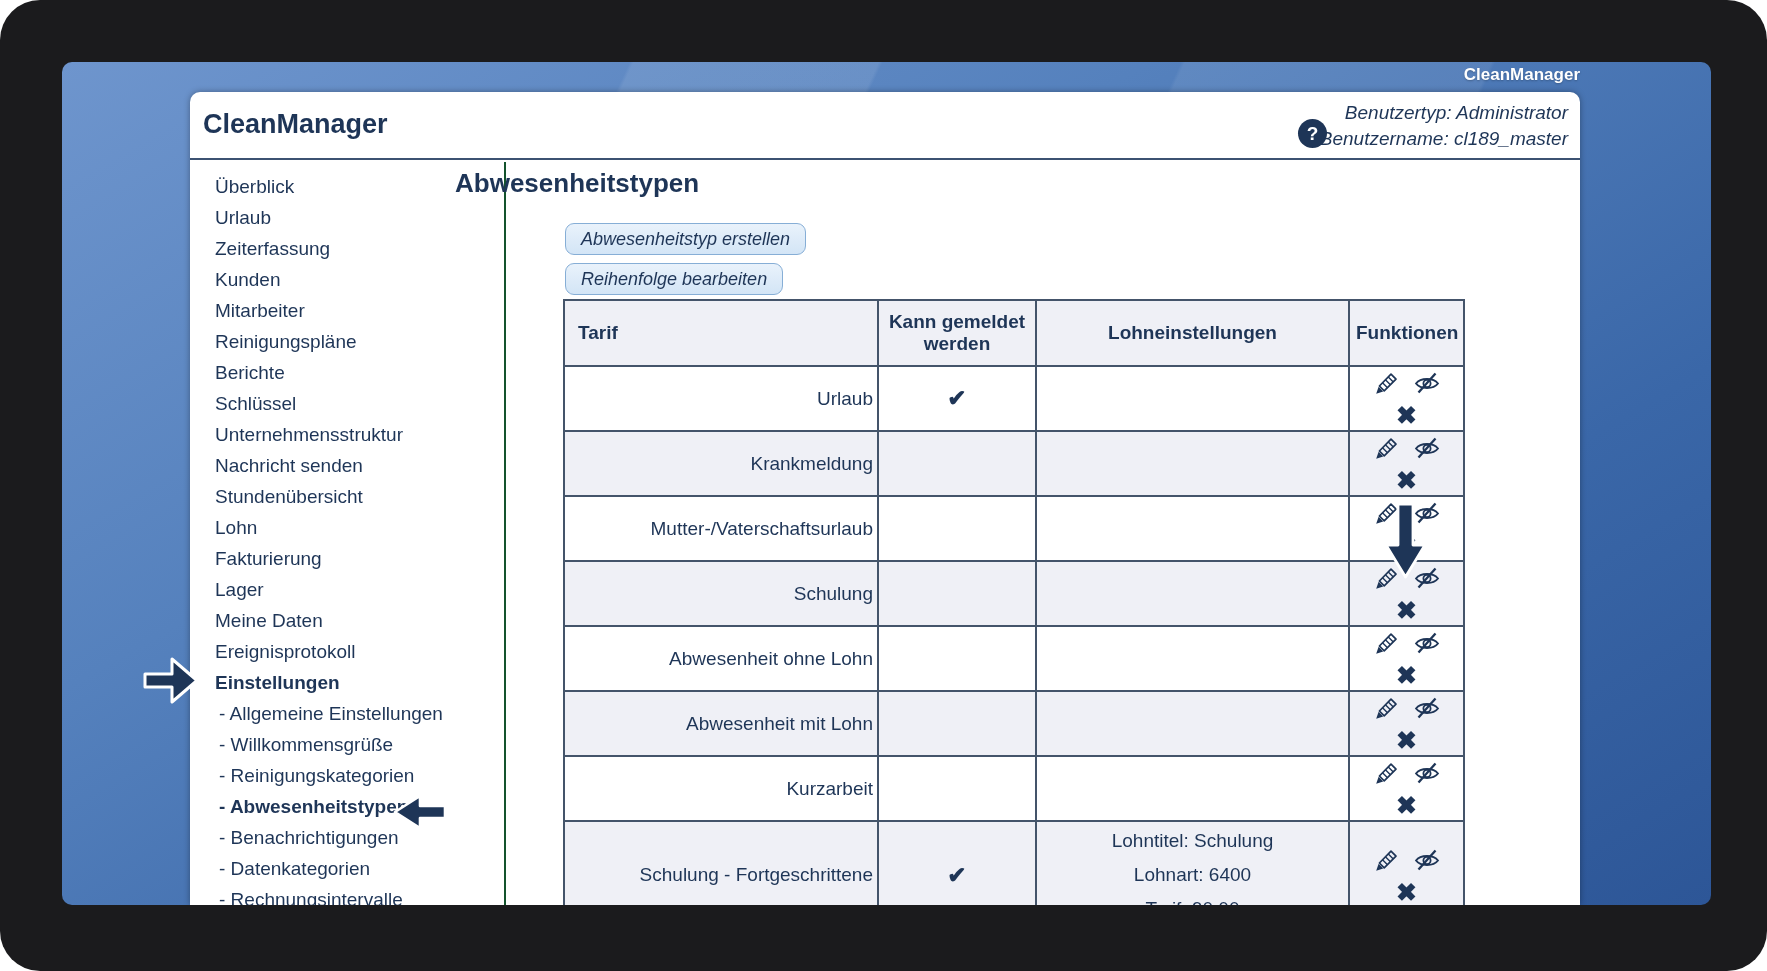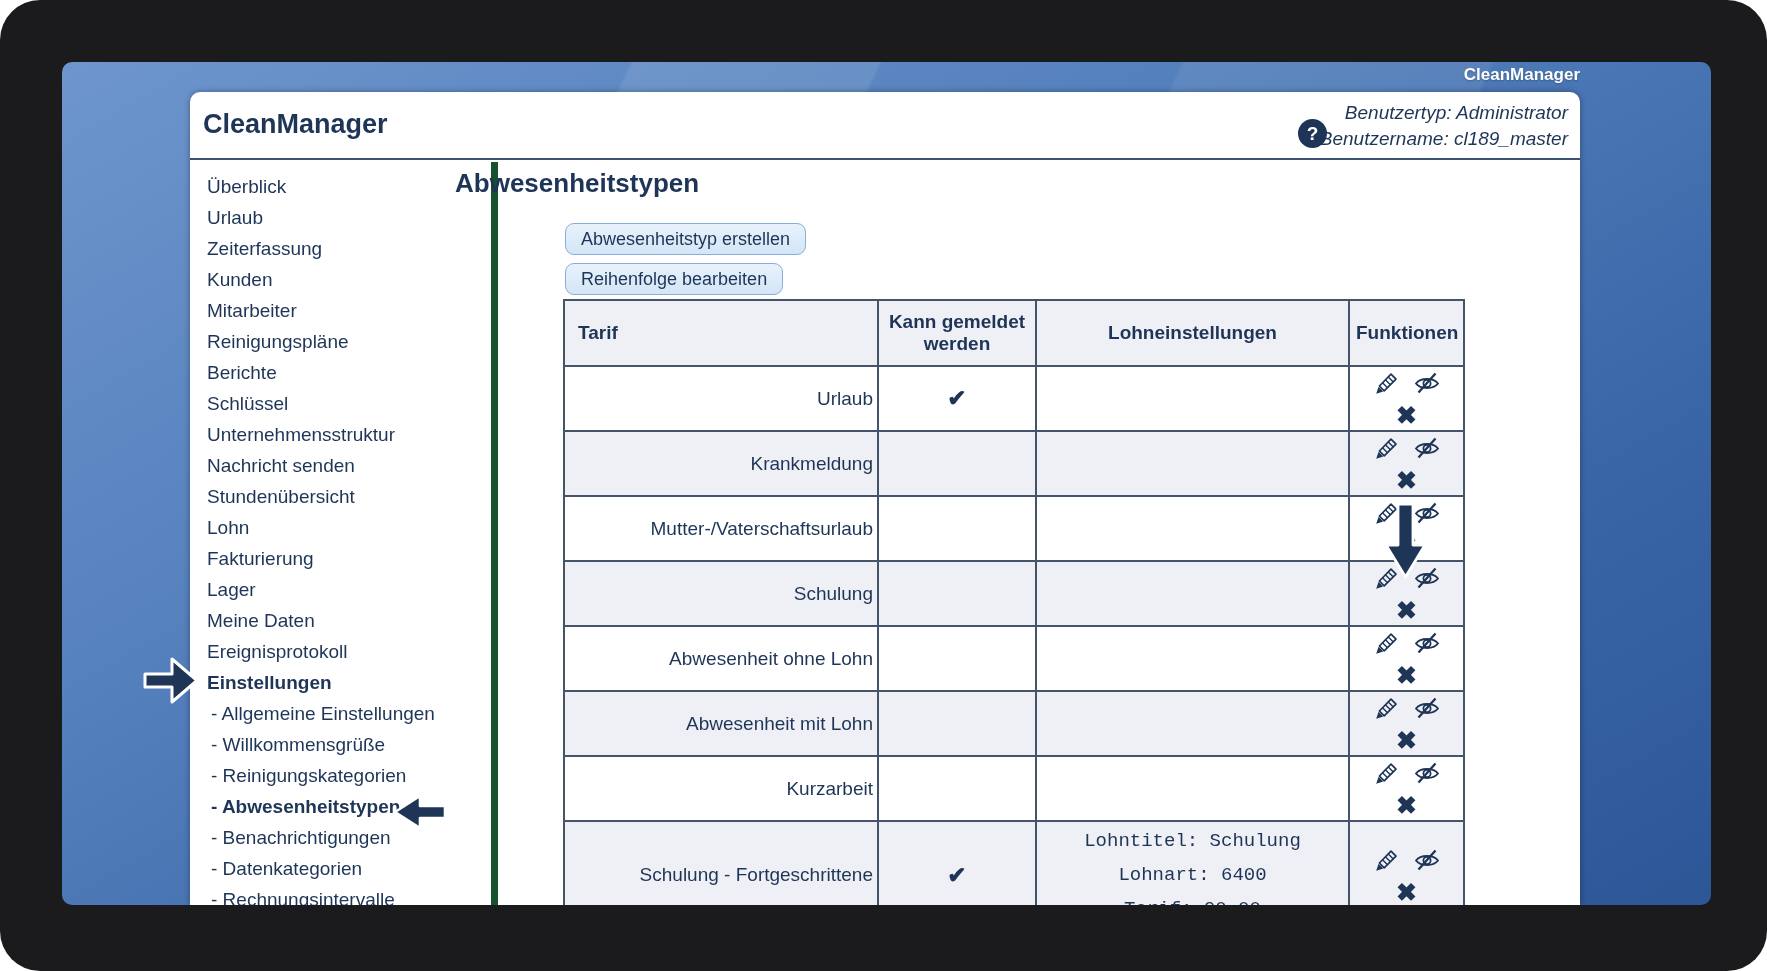--- a/index.html
+++ b/index.html
@@ -25,7 +25,7 @@
             color:#fff;font-size:19px;font-weight:bold;display:flex;align-items:center;justify-content:center;cursor:pointer;}
   .user-info{position:absolute;right:12px;top:8px;text-align:right;font-style:italic;color:#1e3557;font-size:19px;line-height:26px;}
 
-  .sidebar{position:absolute;left:4px;top:70px;bottom:0;width:304px;border-right:7px solid #14532d;padding-top:9px;overflow:hidden;}
+  .sidebar{position:absolute;left:12px;top:70px;bottom:0;width:304px;border-right:2px solid #14532d;padding-top:9px;overflow:hidden;}
   .side-item{height:31px;line-height:31px;padding-left:13px;font-size:19px;color:#1e3557;white-space:nowrap;cursor:pointer;}
   .side-item.sub{padding-left:17px;}
   .side-item.bold{font-weight:bold;}

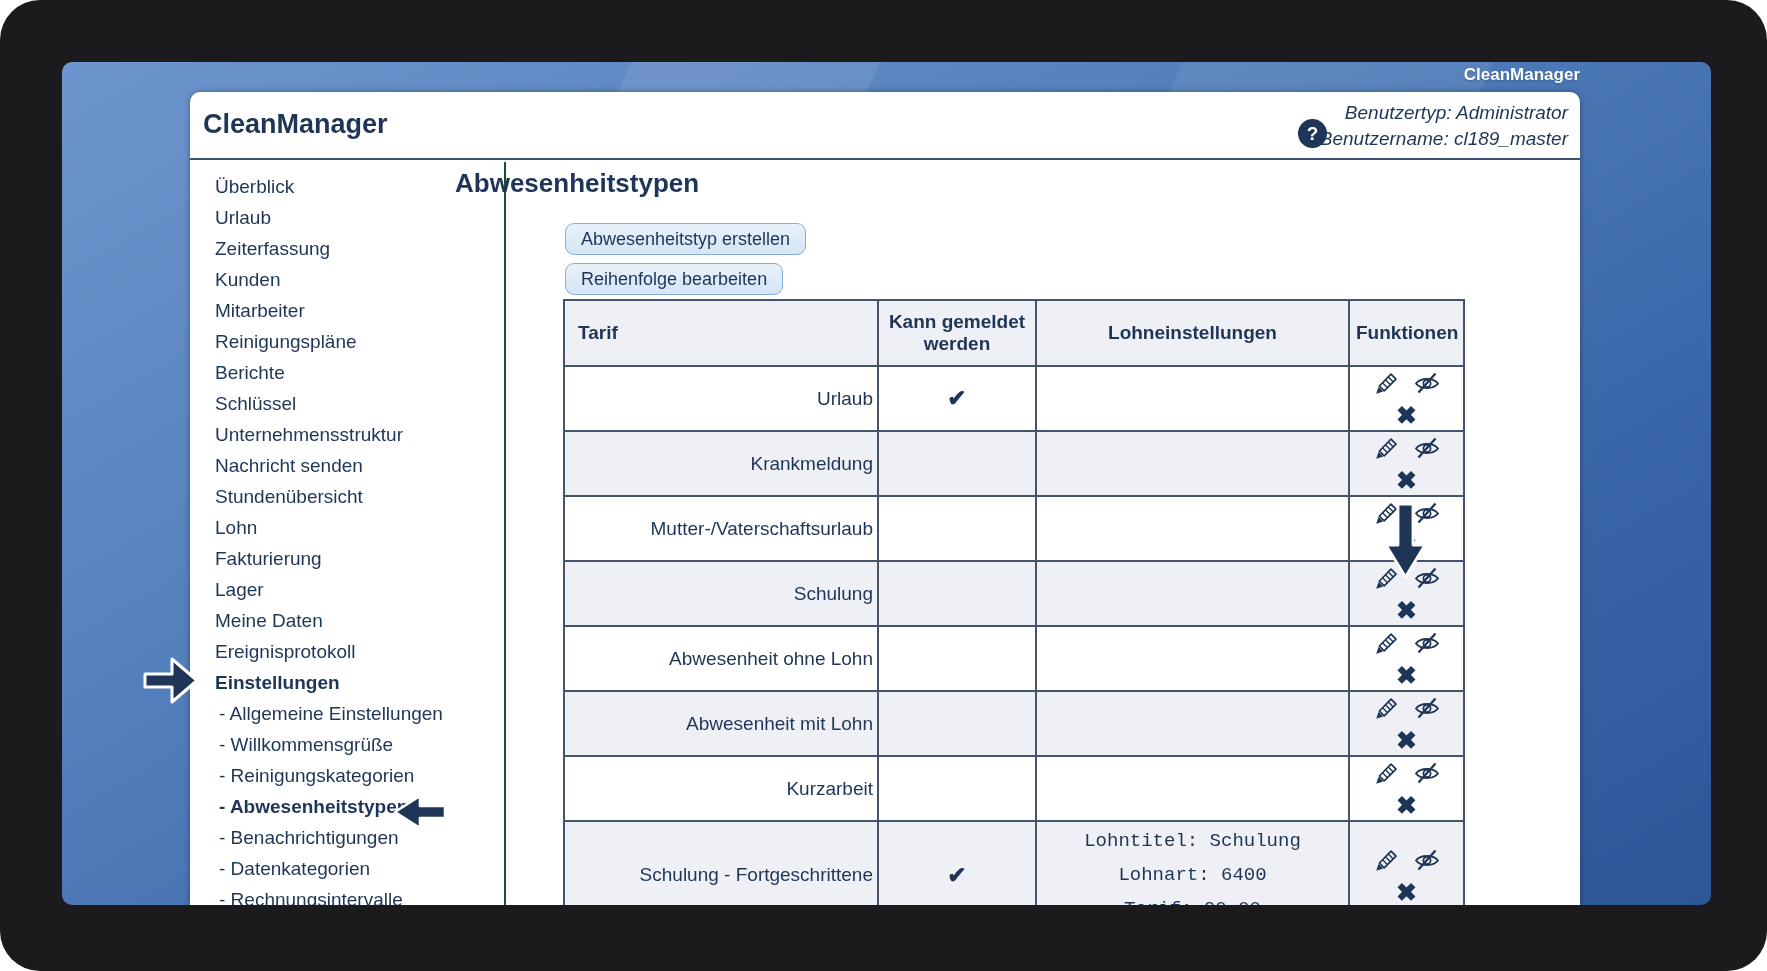--- a/index.html
+++ b/index.html
@@ -34,7 +34,7 @@
   .page-heading{margin:8px 0 8px 13px;font-size:26px;font-weight:bold;color:#1e3557;}
   .btn{display:block;margin:0 0 0 123px;height:32px;padding:0 15px;font-family:"Liberation Sans",sans-serif;
        font-size:18px;color:#1e3557;background:linear-gradient(#e9f2fb,#d3e5f6);
-       border:1px solid #86aed6;border-radius:9px;cursor:pointer;}
+       border:1px solid #86aed6;border-radius:9px;cursor:pointer;font-style:italic;}
   .btn.first{margin-top:24px;}
   .btn.second{margin-top:8px;}
 

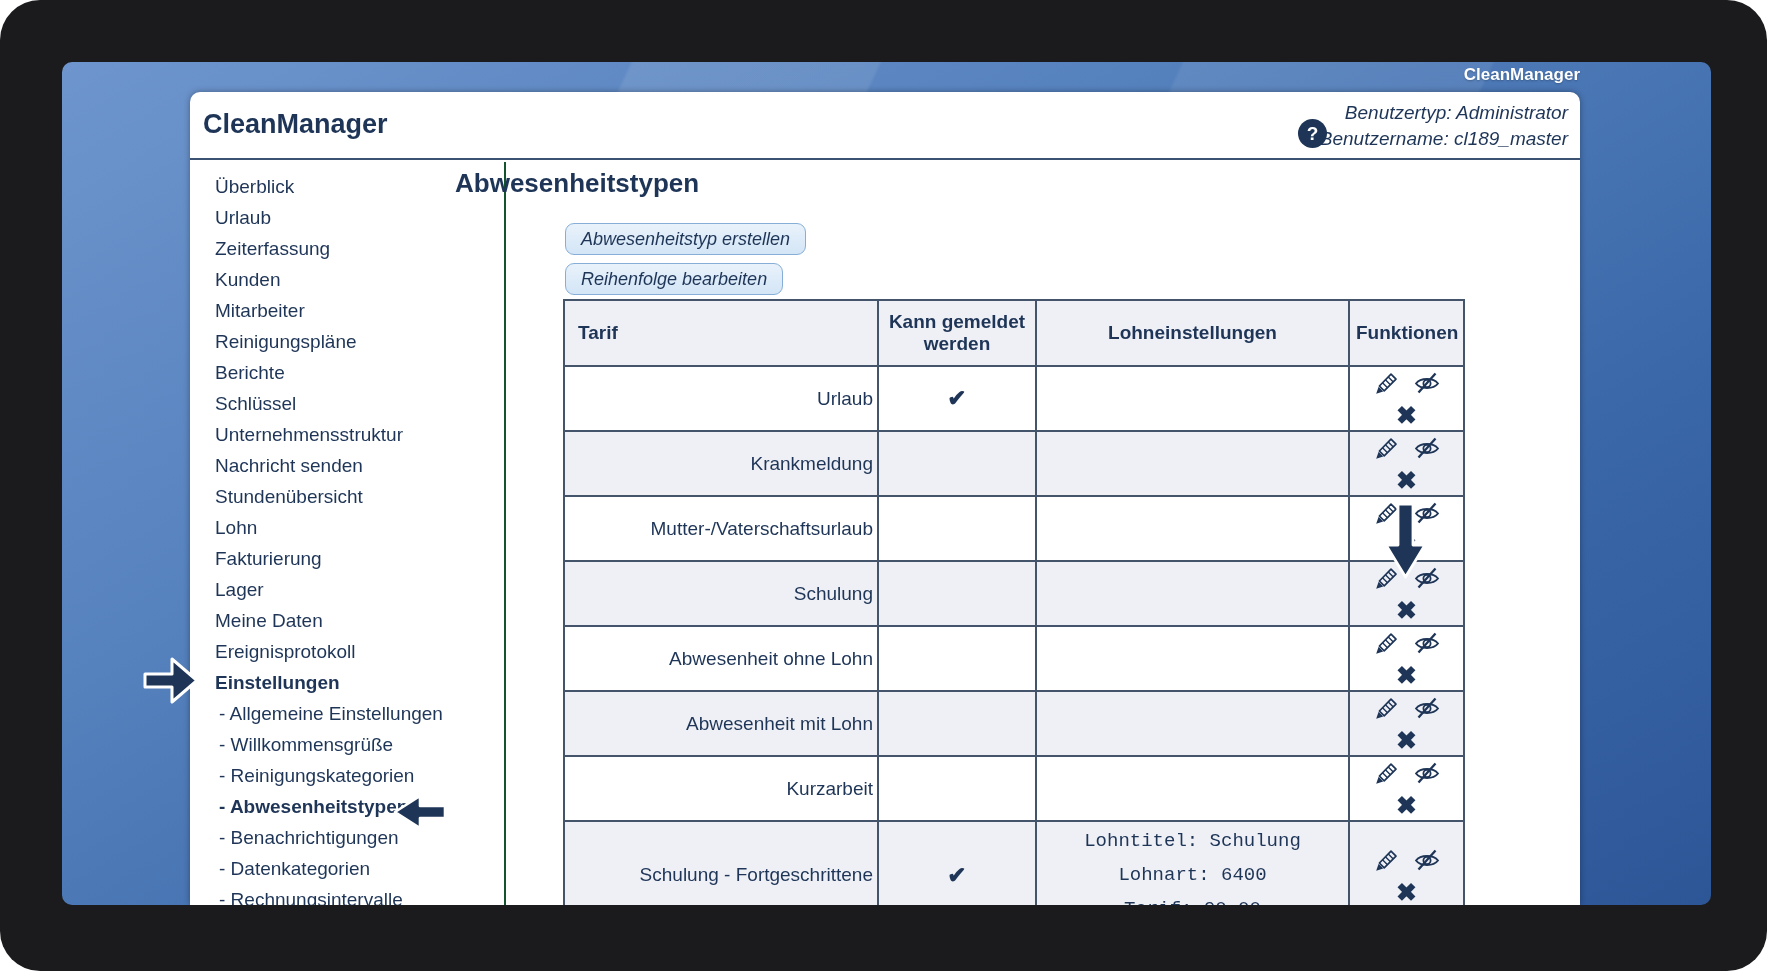--- a/index.html
+++ b/index.html
@@ -47,7 +47,7 @@
   table.absence tbody tr:nth-child(odd){background:#fff;}
   table.absence tbody tr:nth-child(even){background:#eff0f6;}
   .check{font-size:23px;font-weight:bold;}
-  td.c-wage div{line-height:34px;font-family:Liberation Mono, monospace;}
+  td.c-wage div{line-height:34px;}
   td.c-func .ficon{display:inline-block;vertical-align:middle;margin:0 4px;cursor:pointer;}
   td.c-func .ficon.x{font-size:25px;font-weight:bold;color:#1e3557;line-height:26px;}
 

